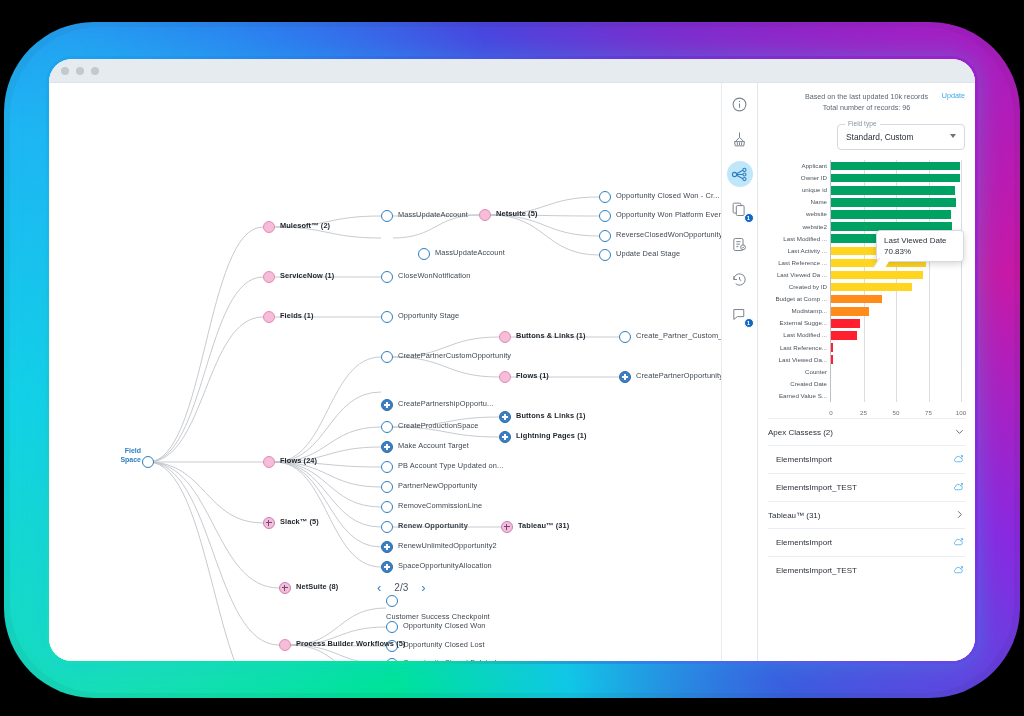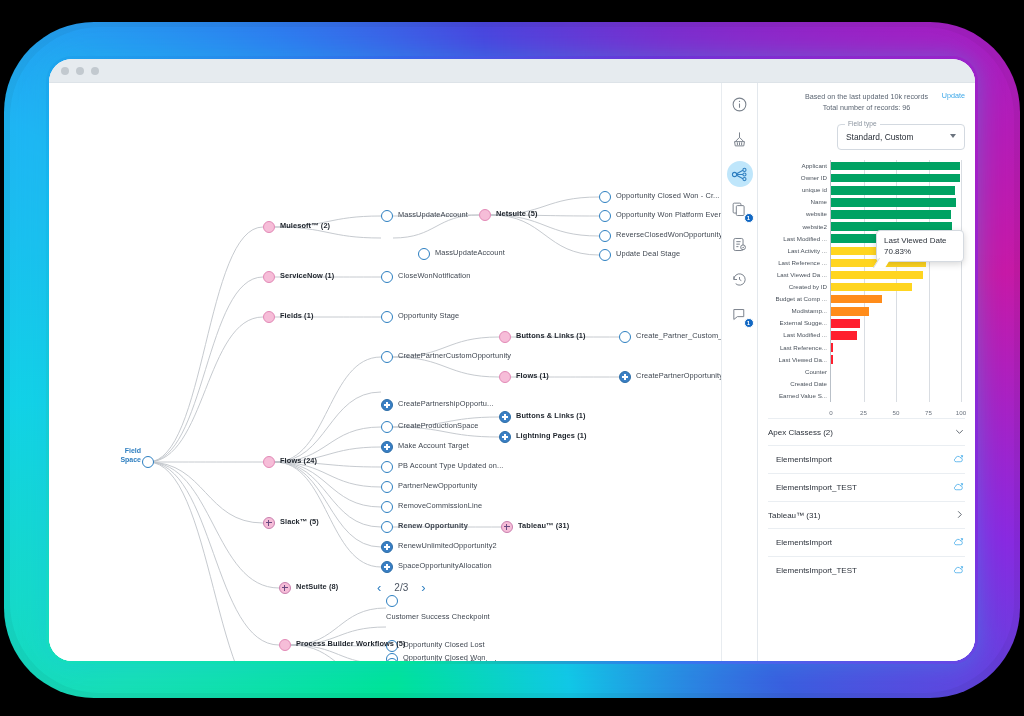--- a/index.html
+++ b/index.html
@@ -356,7 +356,7 @@
                 <span class="circ "></span>
                 <span class="lbl">Customer Success Checkpoint</span>
               </div>
-              <div class="node" style="left: 337px; top: 544px; margin-top: 32px;">
+              <div class="node" style="left: 337px; top: 544px;">
                 <span class="circ "></span>
                 <span class="lbl">Opportunity Closed Won</span>
               </div>

